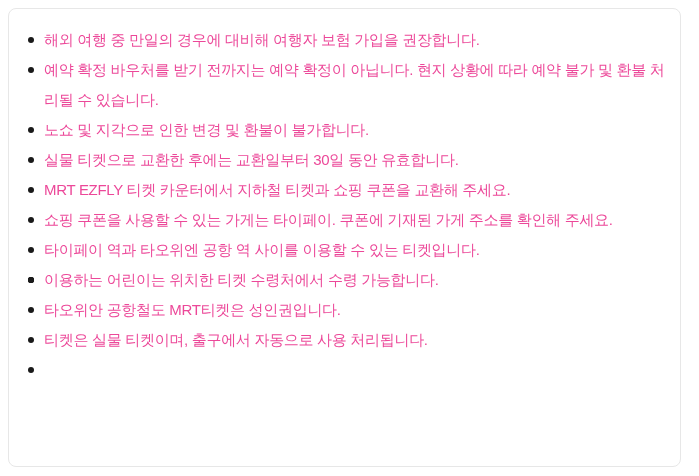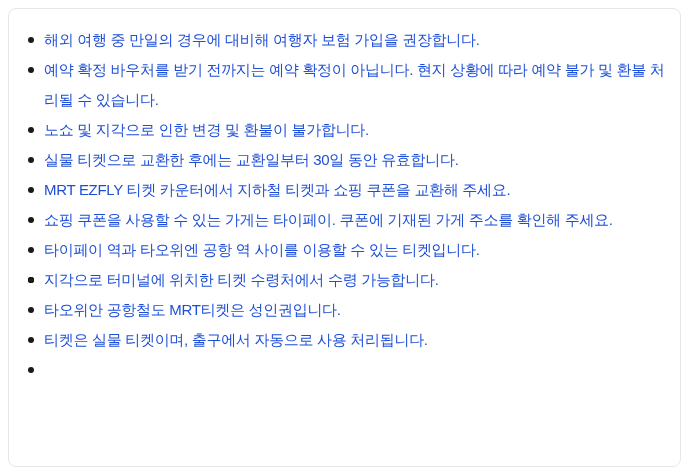--- a/index.html
+++ b/index.html
@@ -36,7 +36,7 @@
     font-size: 15px;
     line-height: 30px;
     letter-spacing: -0.3px;
-    color: #1d4ed8;
+    color: #ec4899;
     word-break: break-all;
   }
   .bullet {

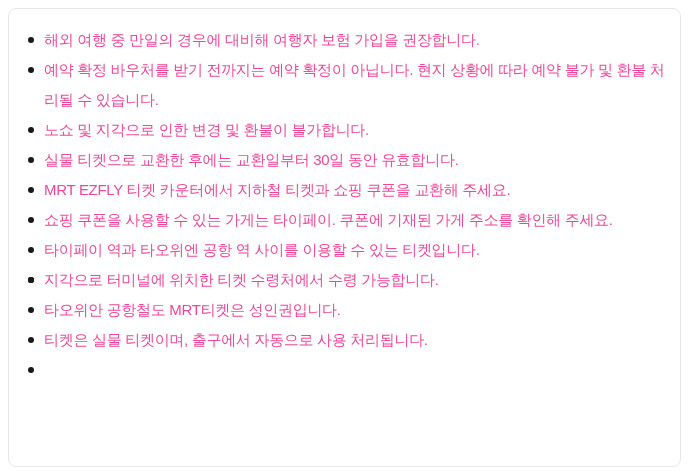--- a/index.html
+++ b/index.html
@@ -90,7 +90,7 @@
     </li>
     <li class="notice-item">
       <span class="bullet"></span>
-      <span>지각으로 터미널에 위치한 티켓 수령처에서 수령 가능합니다.</span>
+      <span>이용하는 어린이는 위치한 티켓 수령처에서 수령 가능합니다.</span>
     </li>
     <li class="notice-item">
       <span class="bullet"></span>

